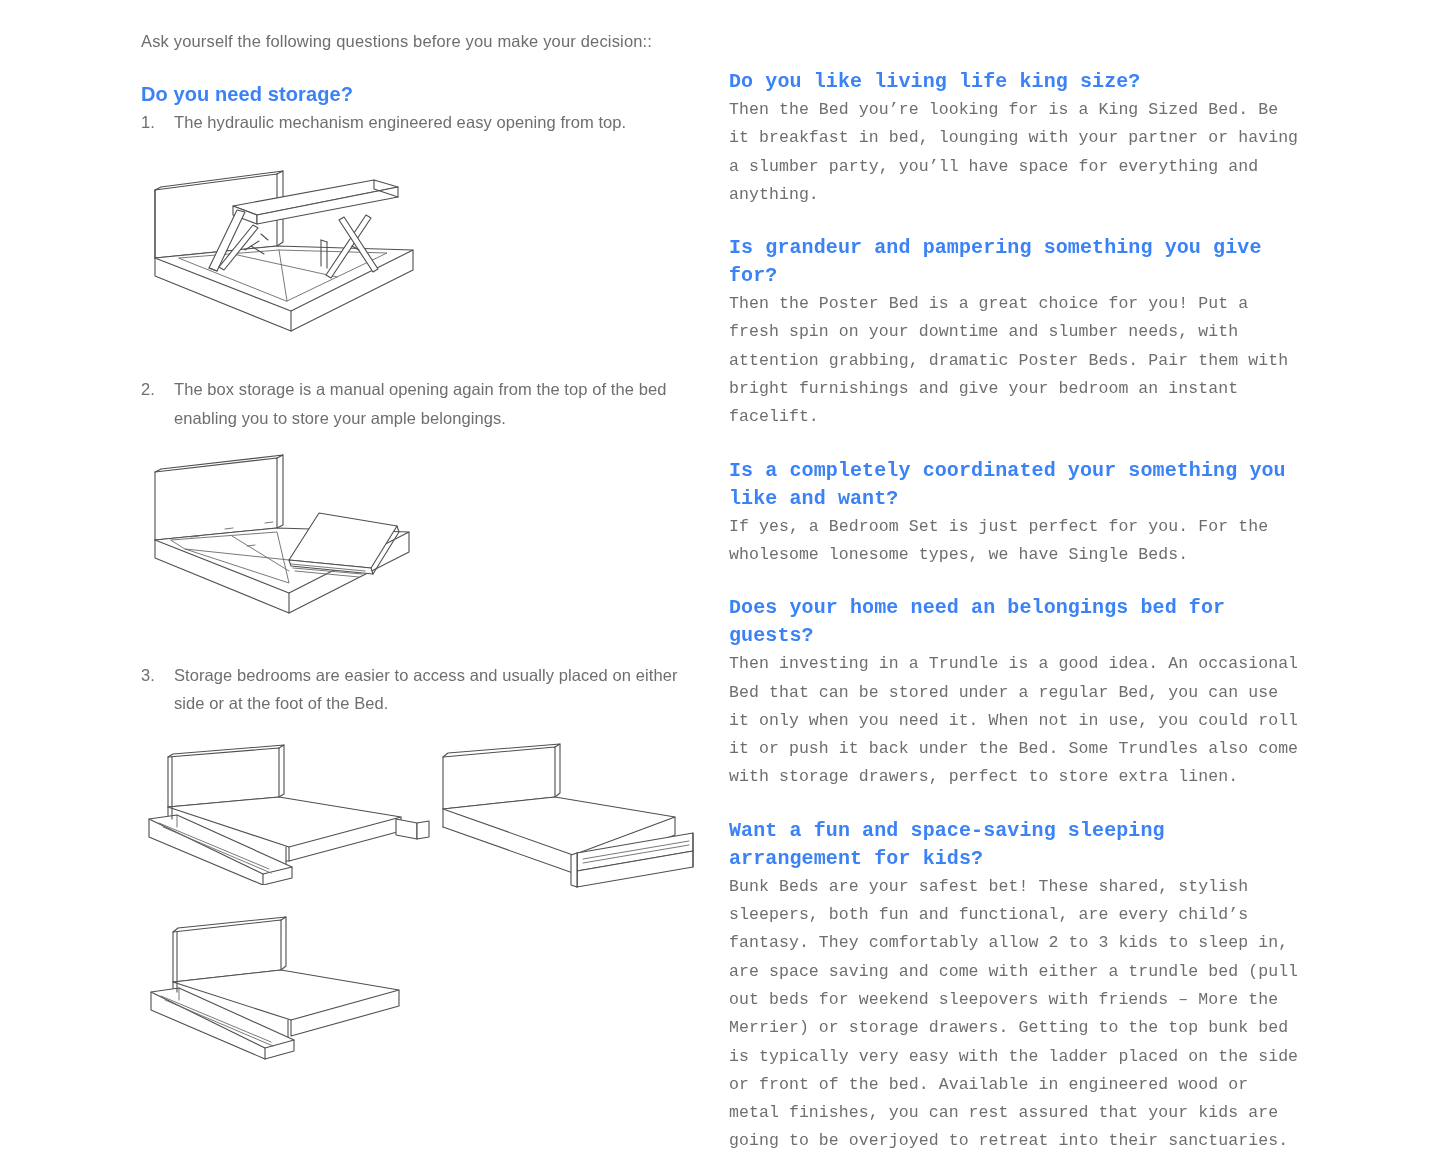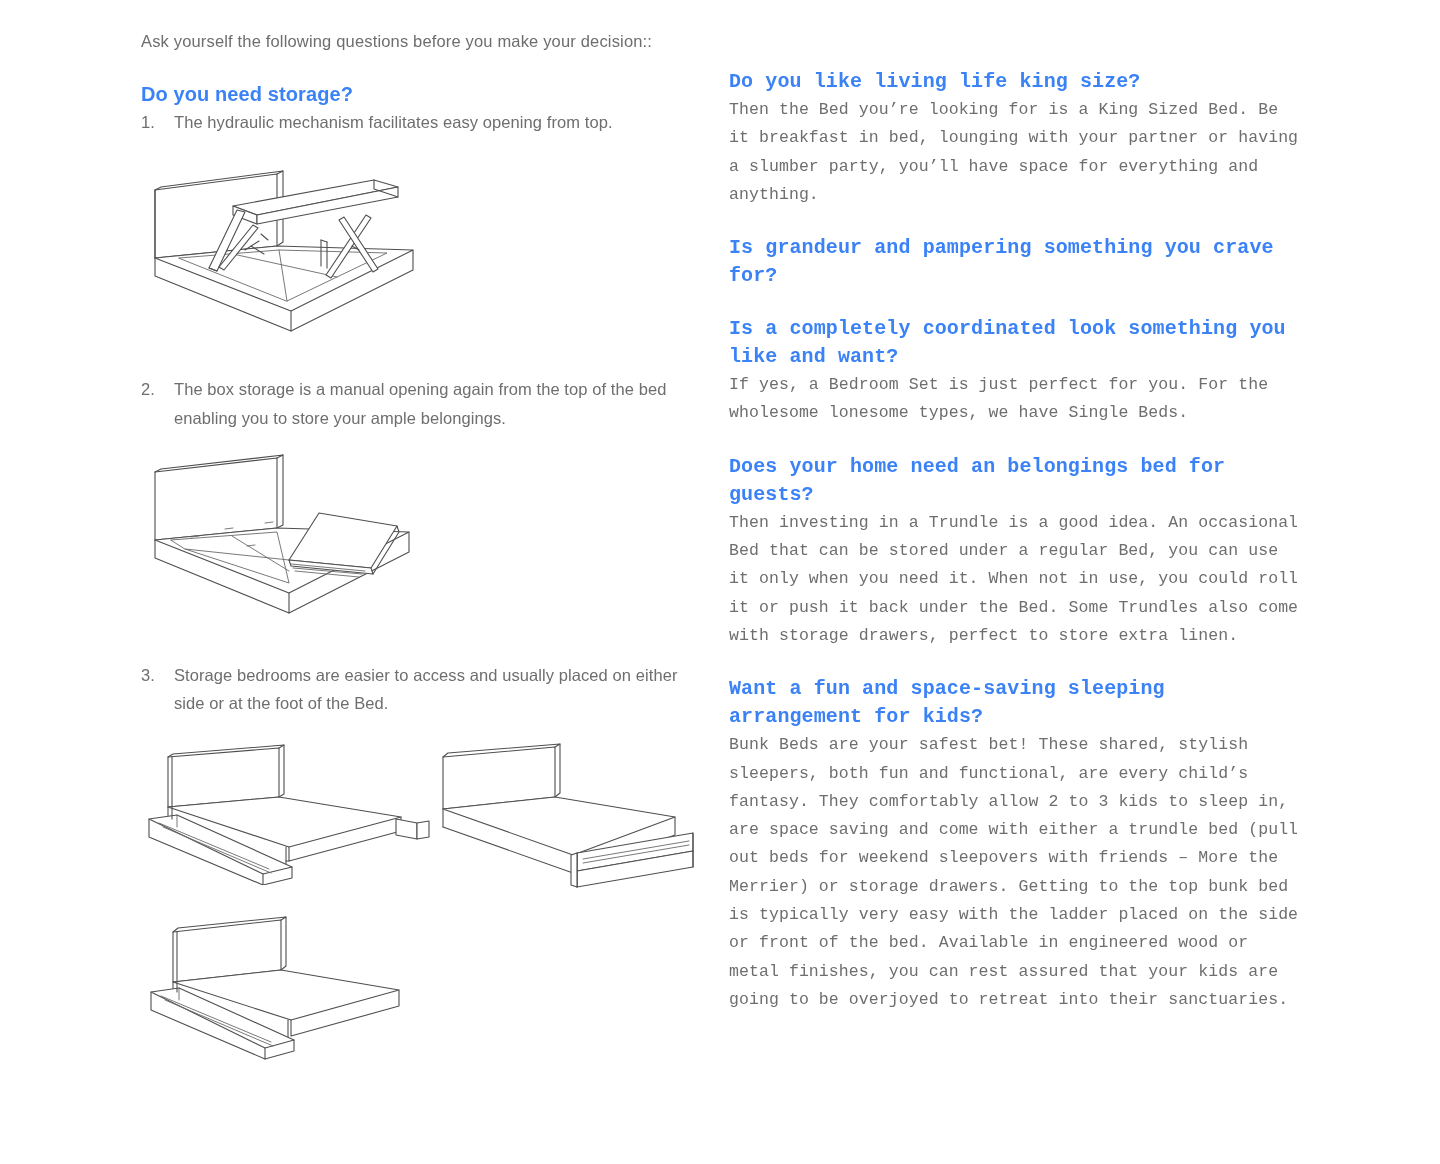--- a/index.html
+++ b/index.html
@@ -132,7 +132,7 @@
 
       <li style="margin-top:0;">
         <span class="num">1.</span>
-        <span>The hydraulic mechanism facilitates easy opening from top.</span>
+        <span>The hydraulic mechanism engineered easy opening from top.</span>
         <div class="fig" style="margin-left:-33px; margin-top:18px;">
           <svg width="300" height="185" viewBox="0 0 300 185" aria-hidden="true">
 

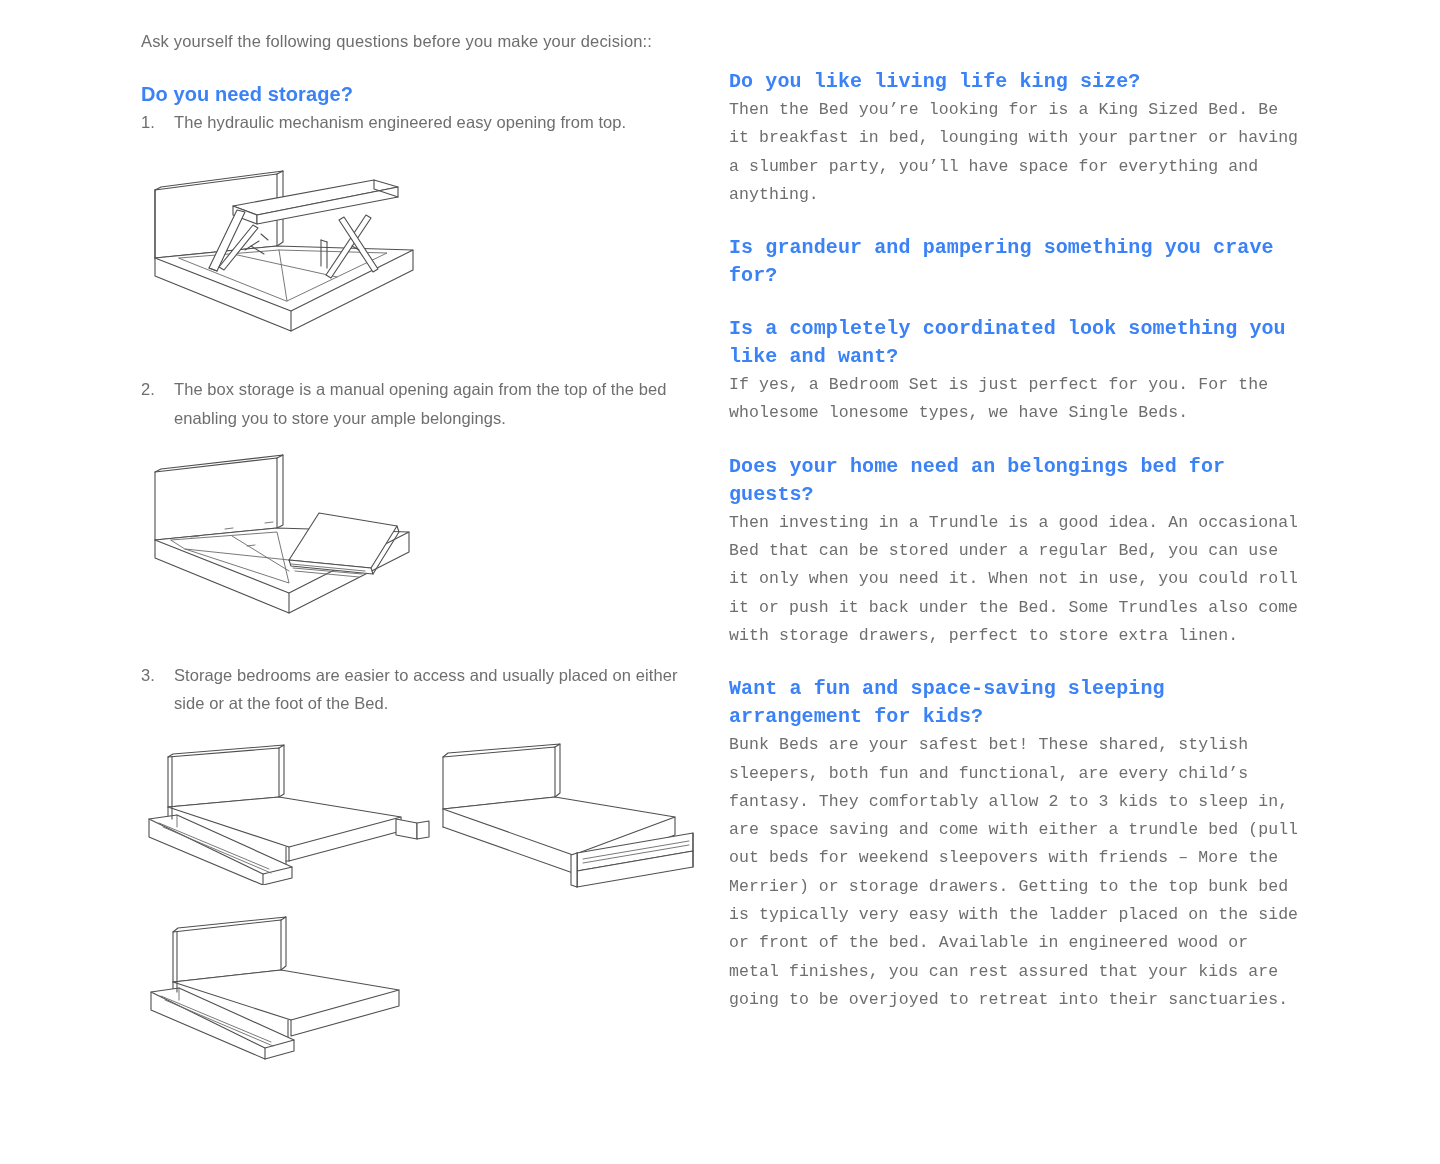--- a/index.html
+++ b/index.html
@@ -305,7 +305,7 @@
 
 
     <div class="qblock">
-      <div class="qheading">Is grandeur and pampering something you crave for?</div>
+      <div class="qheading">Is grandeur and pampering something you give for?</div>
     </div>
 
     <div class="qblock">

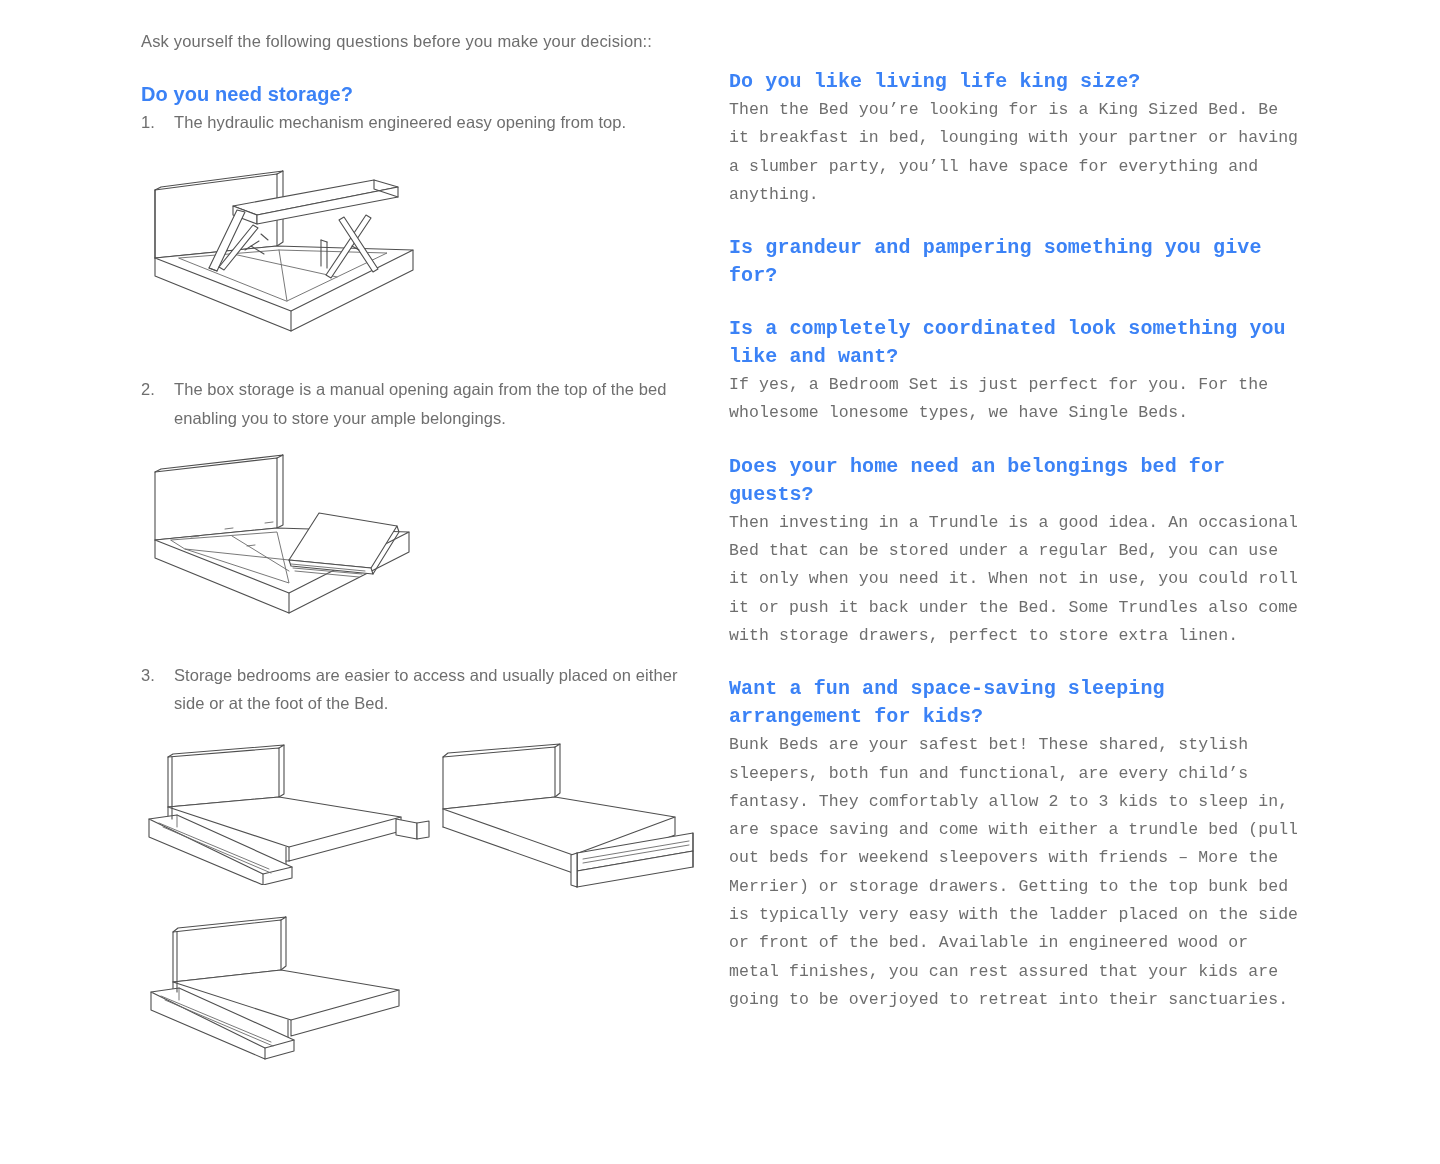--- a/index.html
+++ b/index.html
@@ -306,6 +306,7 @@
 
     <div class="qblock">
       <div class="qheading">Is grandeur and pampering something you give for?</div>
+      <div class="qbody">Then the Poster Bed is a great choice for you! Put a fresh spin on your downtime and slumber needs, with attention grabbing, dramatic Poster Beds. Pair them with bright furnishings and give your bedroom an instant facelift.</div>
     </div>
 
     <div class="qblock">

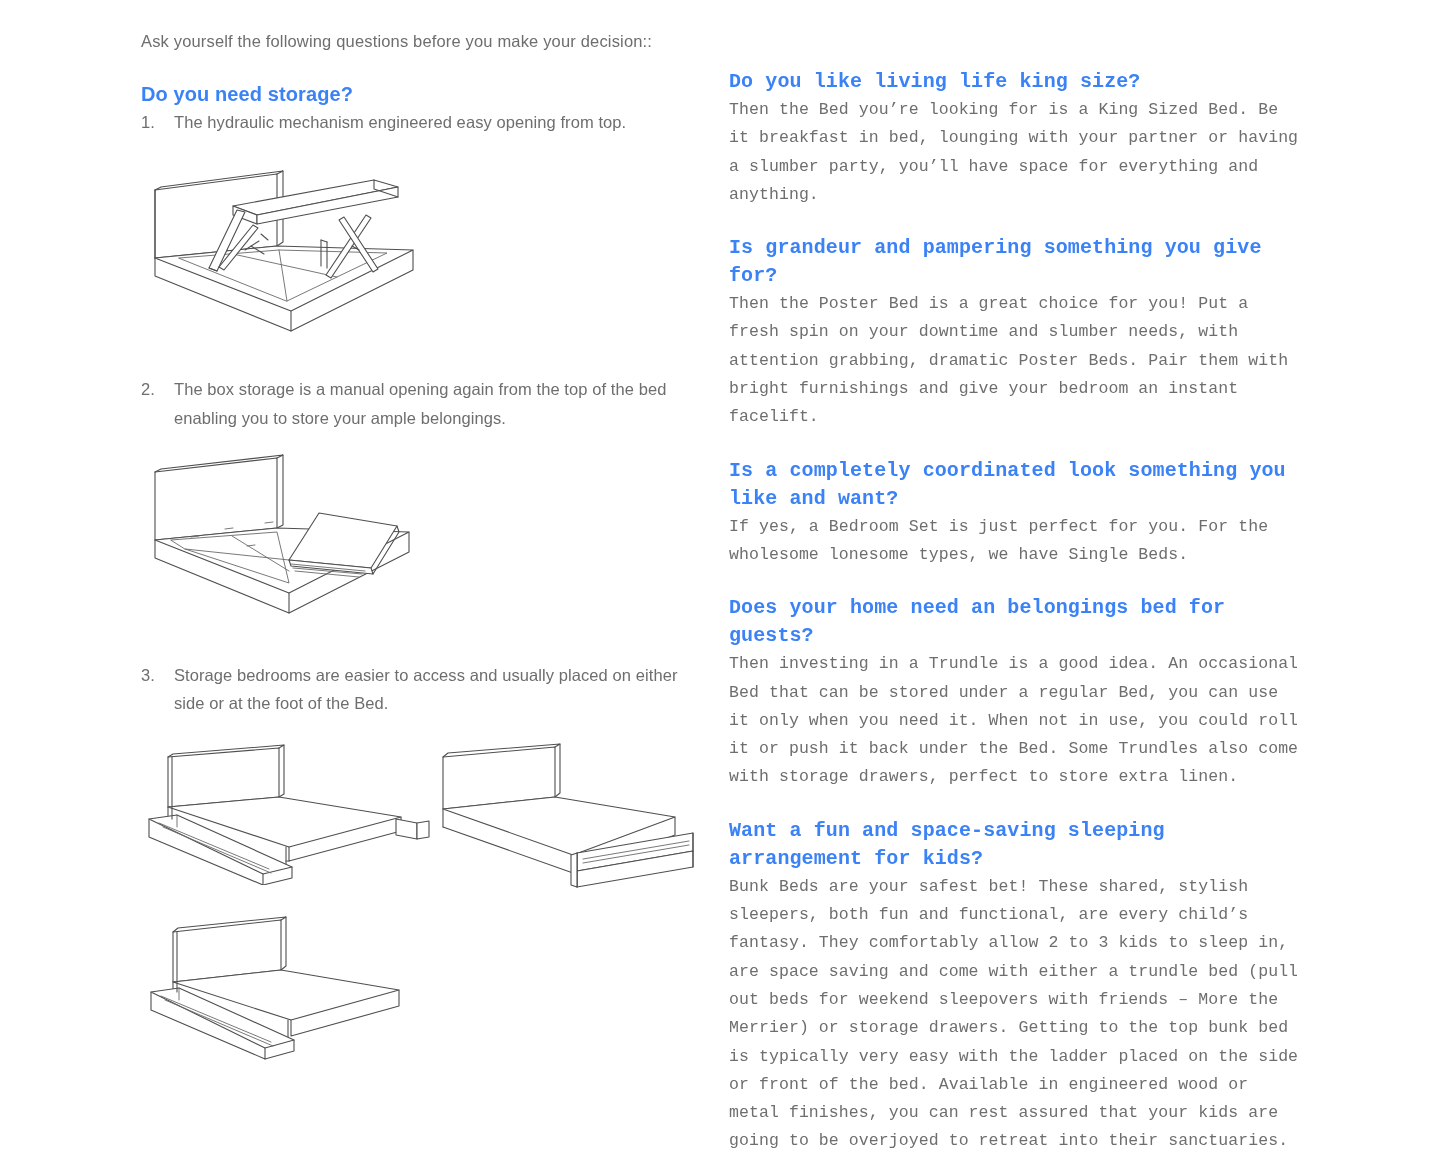--- a/index.html
+++ b/index.html
@@ -310,7 +310,7 @@
     </div>
 
     <div class="qblock">
-      <div class="qheading">Is a completely coordinated look something you like and want?</div>
+      <div class="qheading">Is a completely coordinated your something you like and want?</div>
       <div class="qbody">If yes, a Bedroom Set is just perfect for you. For the wholesome lonesome types, we have Single Beds.</div>
     </div>
 

